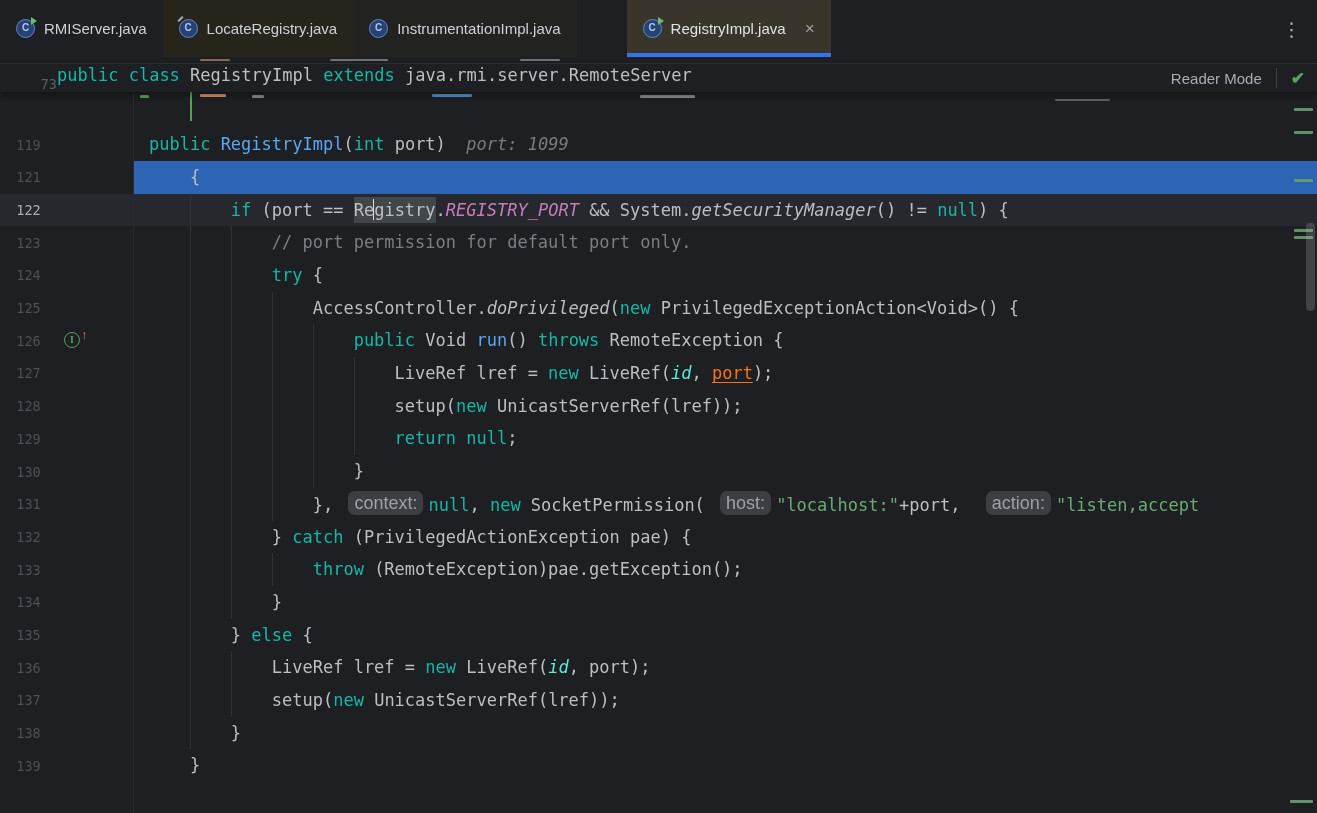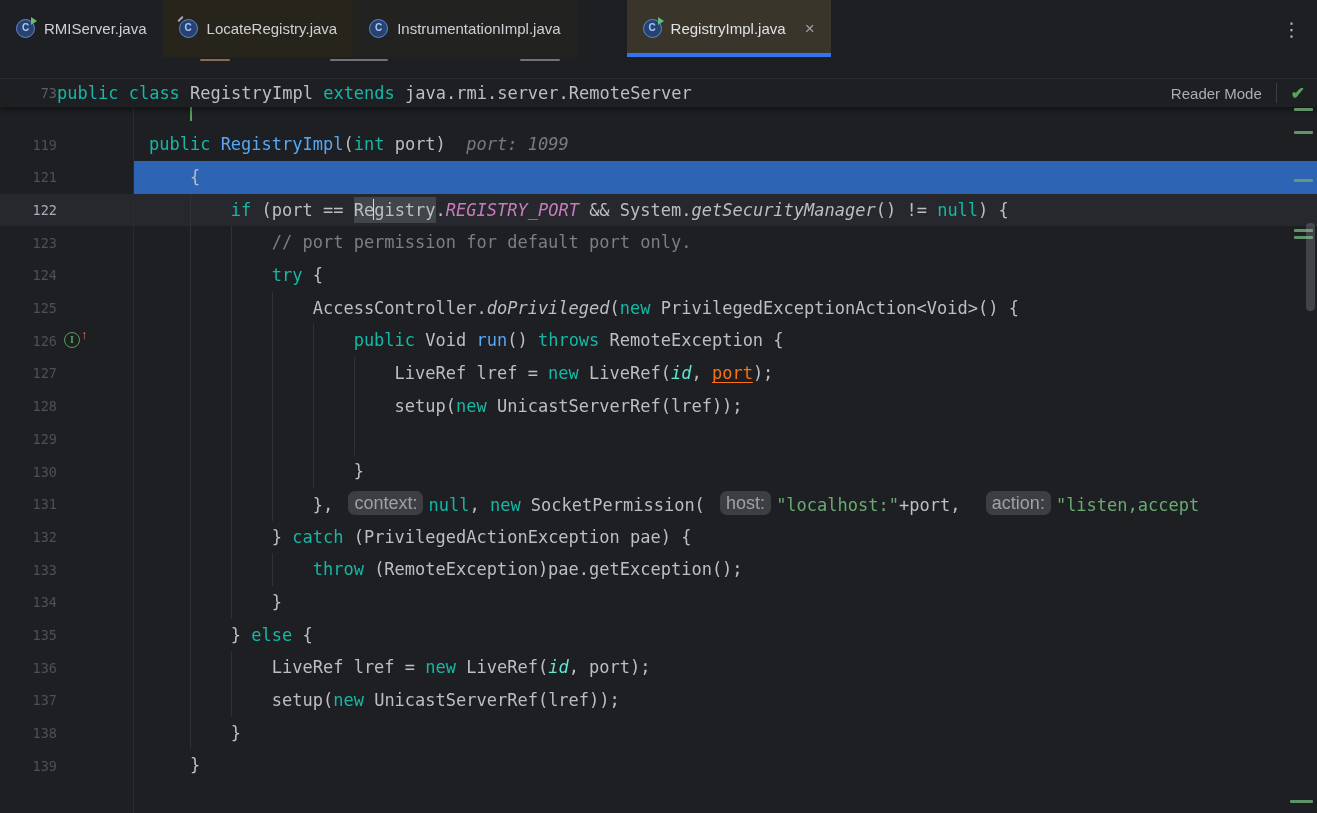--- a/index.html
+++ b/index.html
@@ -19,7 +19,7 @@
   .sliver{position:absolute;top:57px;left:0;right:0;height:6px;background:#1E1F22;}
   
   .sticky{position:absolute;top:63px;left:0;right:0;height:28px;background:#1E1F22;border-top:1px solid #2B2D30;
-          box-shadow:0 3px 6px rgba(0,0,0,.4);display:flex;align-items:center;z-index:5;margin-top:15px;}
+          box-shadow:0 3px 6px rgba(0,0,0,.4);display:flex;align-items:flex-end;z-index:5;}
   .sticky .num{color:#5A5E66;}
   .sticky pre{margin:0 0 0 108px;}
   .rm-wrap{position:absolute;right:0;top:0;bottom:0;display:flex;align-items:center;gap:14px;padding-right:12px;}

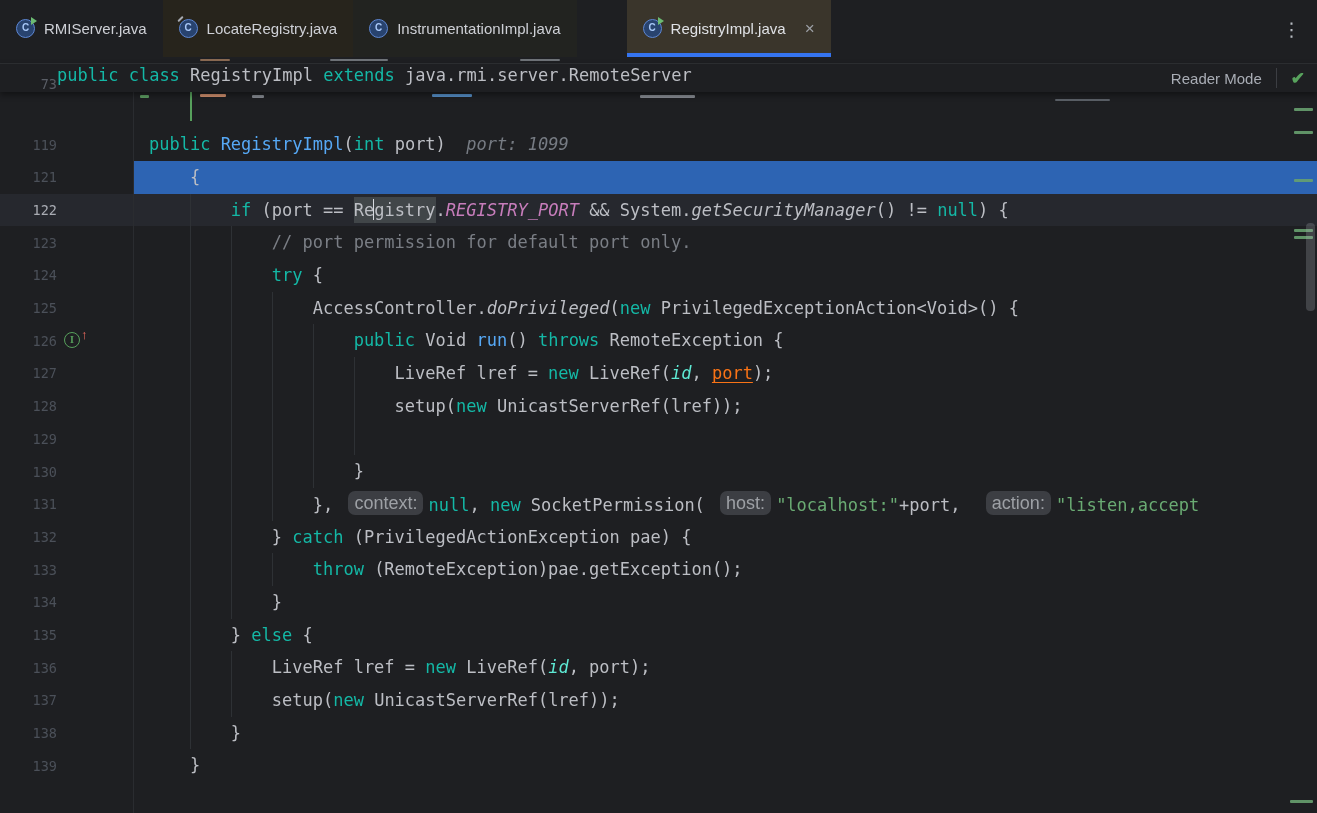--- a/index.html
+++ b/index.html
@@ -33,7 +33,7 @@
   .row::before{content:"";position:absolute;inset:0;background:transparent;}
   .row.exec::before{left:133px;background:#2D64B3;}
   .row.caretrow::before{left:0;background:#26282E;}
-  .num{width:57px;flex:none;text-align:right;color:#4B5059;font:13.5px "DejaVu Sans Mono",monospace;position:relative;z-index:2;}
+  .num{width:57px;flex:none;text-align:center;color:#4B5059;font:13.5px "DejaVu Sans Mono",monospace;position:relative;z-index:2;}
   .caretrow .num{color:#A9ACB3;}
   .iconslot{width:51px;flex:none;position:relative;z-index:2;height:100%;}
   pre.code{margin:0;position:relative;z-index:2;font:17px/32.7px "DejaVu Sans Mono",monospace;color:#BCBEC4;white-space:pre;}

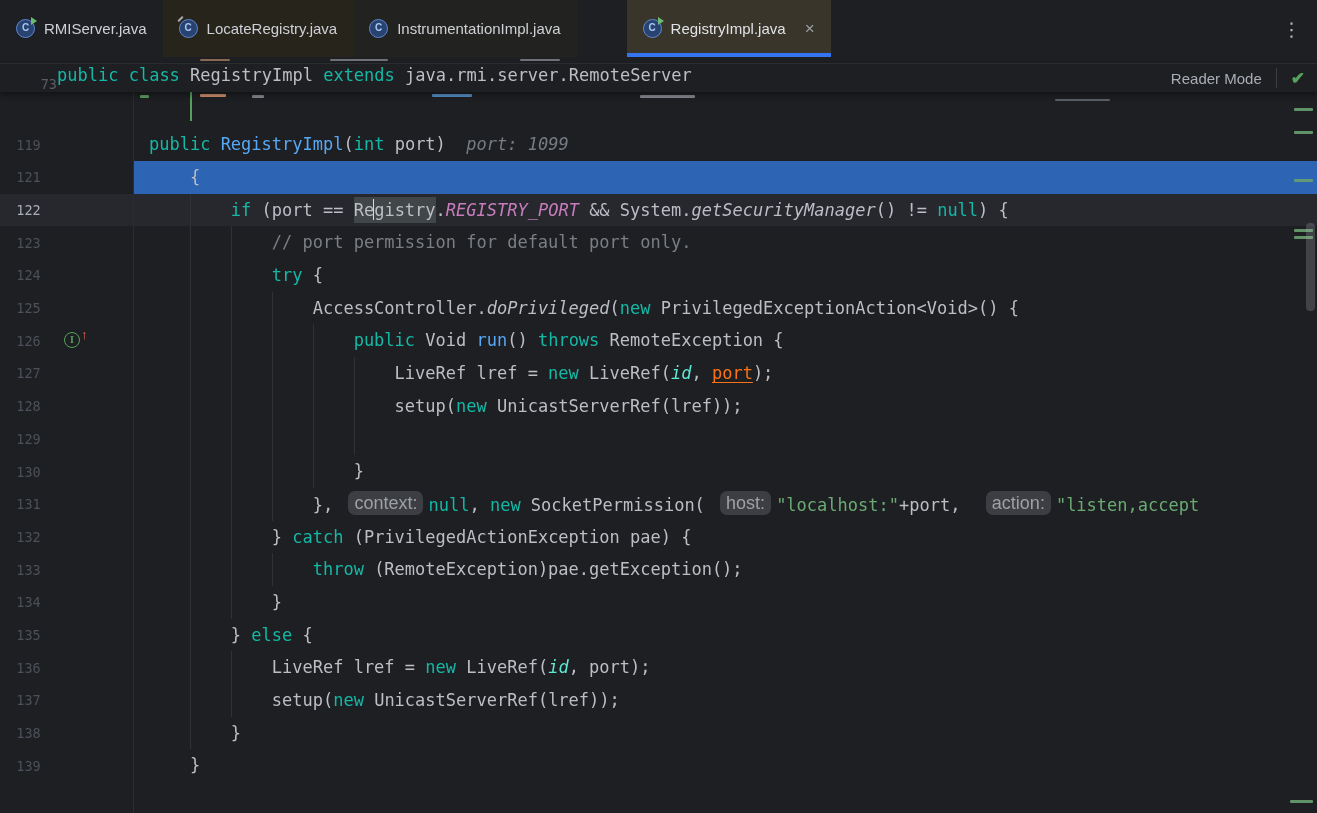--- a/index.html
+++ b/index.html
@@ -199,6 +199,7 @@
           <div class="guide" style="left: 353.52px;"></div>
           <div class="num">129</div>
           <div class="iconslot"></div>
+          <pre class="code">                            <span class="tk-kw">return</span><span class="tk-pl"> </span><span class="tk-kw">null</span><span class="tk-pl">;</span></pre>
         </div>
         <div class="row">
           <div class="guide" style="left: 189.84px;"></div>

